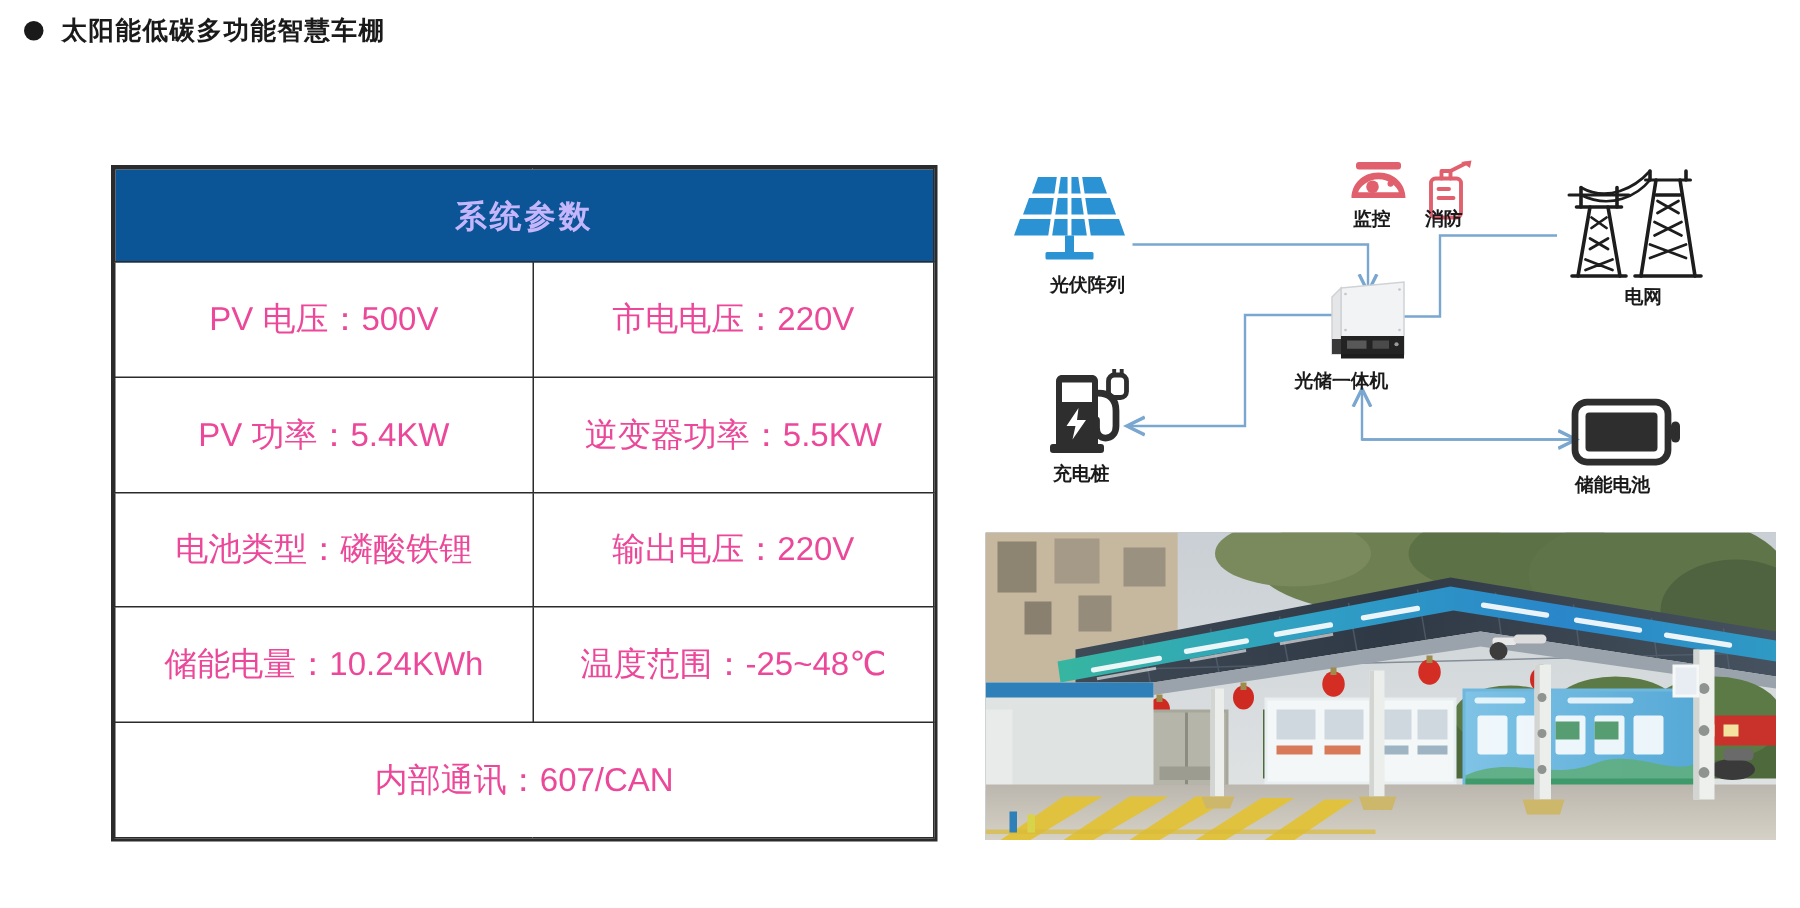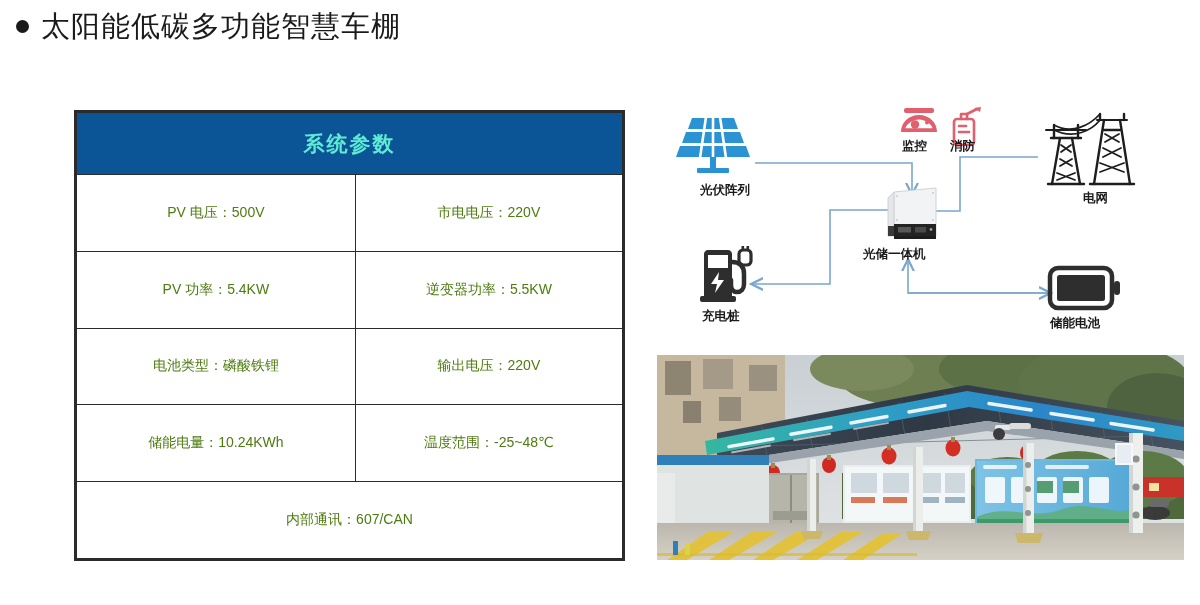--- a/index.html
+++ b/index.html
@@ -21,7 +21,7 @@
     background: #1a1a1a; display: block; flex: 0 0 auto;
   }
   .title-text {
-    font-size: 29px; font-weight: normal; color: #1a1a1a;
+    font-size: 17px; font-weight: bold; color: #1a1a1a;
     letter-spacing: 1px; line-height: 1;
   }
 

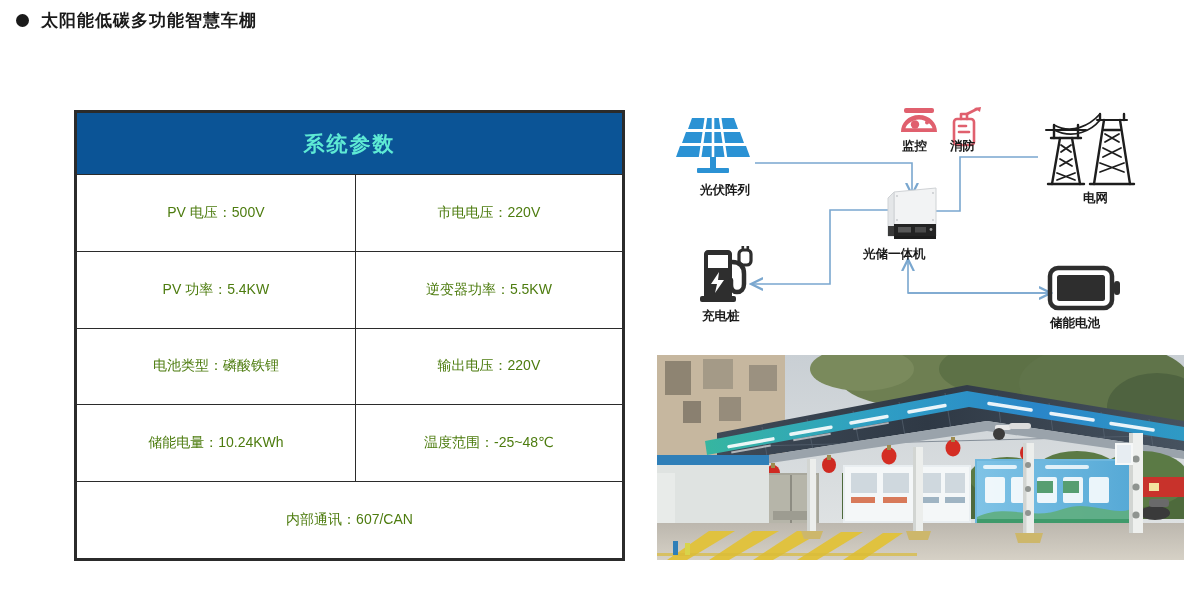--- a/index.html
+++ b/index.html
@@ -41,7 +41,7 @@
     font-family: "Liberation Sans", "DejaVu Sans", sans-serif;
   }
   .spec-table th {
-    background: #0b5496; color: #5eead4;
+    background: #0b5496; color: #c4b5fd;
     font-size: 21px; font-weight: bold;
     height: 62px; letter-spacing: 2px;
   }

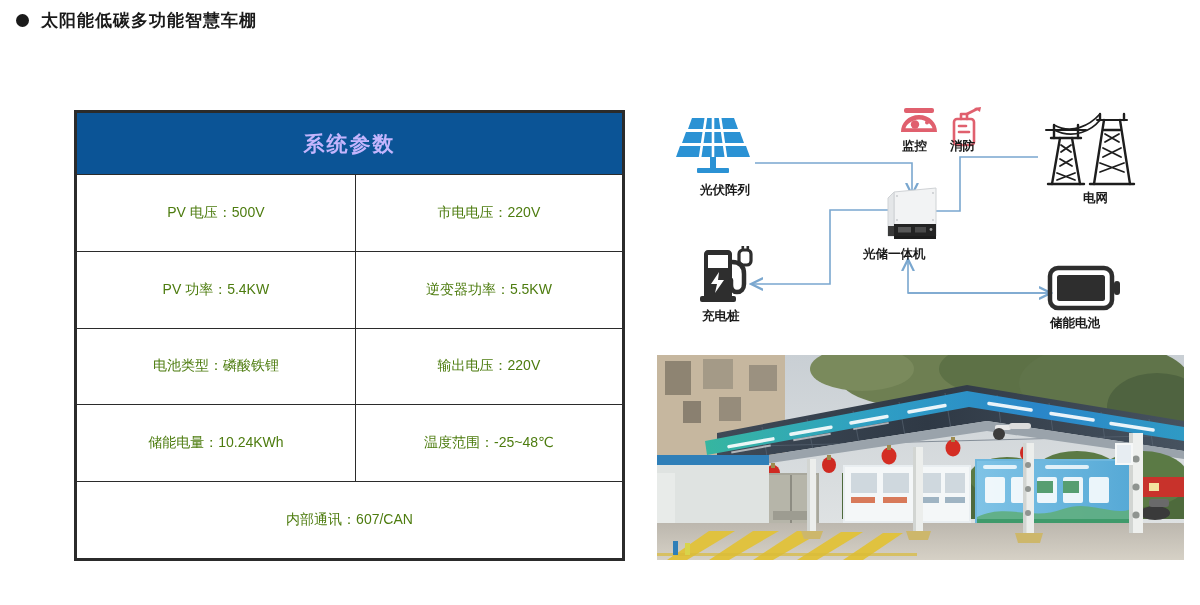--- a/index.html
+++ b/index.html
@@ -37,7 +37,7 @@
   .spec-table th, .spec-table td {
     border: 1.5px solid #2b2b2b;
     text-align: center; vertical-align: middle;
-    font-size: 14px; color: #4d7c0f;
+    font-size: 22px; color: #ec4899;
     font-family: "Liberation Sans", "DejaVu Sans", sans-serif;
   }
   .spec-table th {

